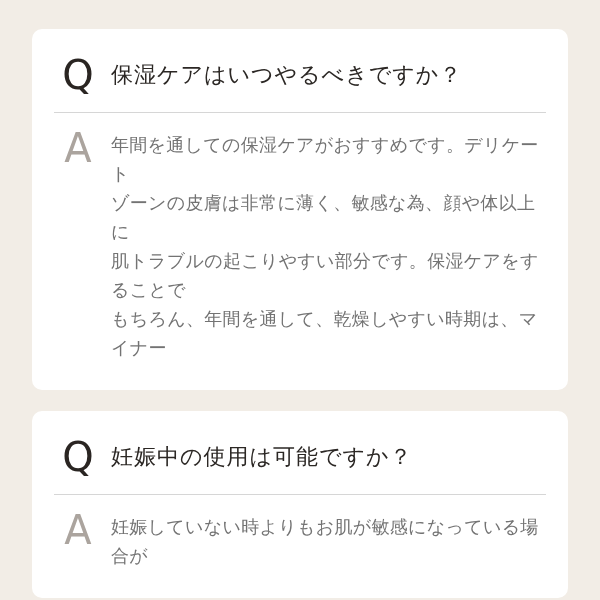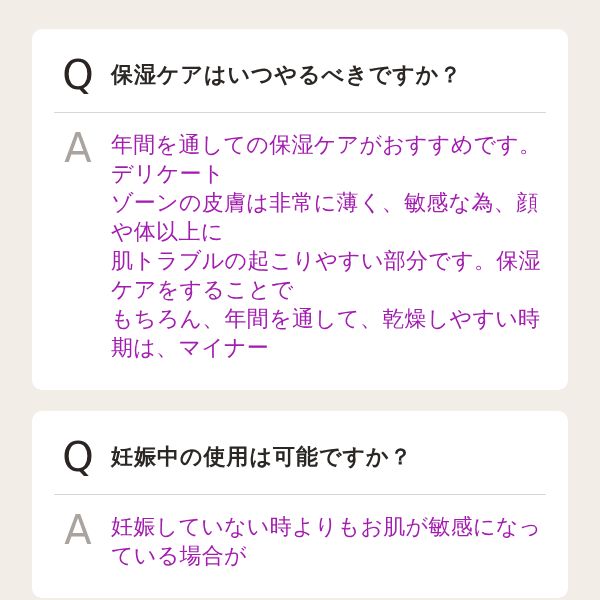--- a/index.html
+++ b/index.html
@@ -42,7 +42,7 @@
   .a-letter { color: #ABA49E; }
   .q-text {
     font-size: 22px;
-    font-weight: bold;
+    font-weight: normal;
     color: #2B2724;
     letter-spacing: 1px;
   }

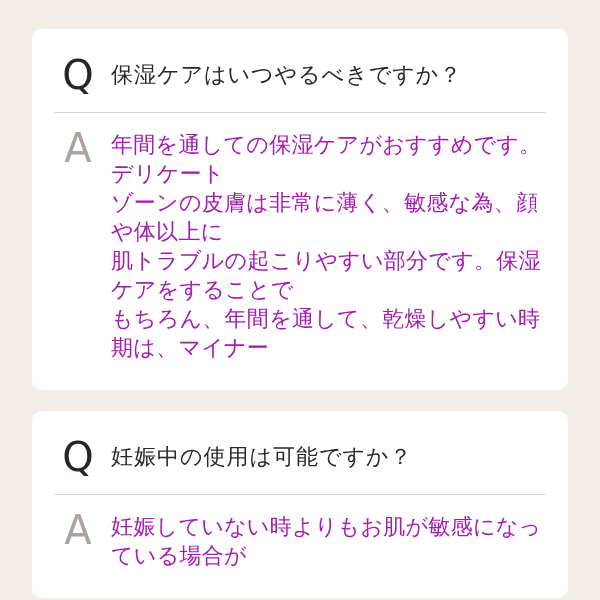--- a/index.html
+++ b/index.html
@@ -59,9 +59,9 @@
     padding: 15px 0 0 6px;
   }
   .a-text {
-    font-size: 22px;
+    font-size: 18px;
     line-height: 29px;
-    color: #a21caf;
+    color: #737373;
     letter-spacing: 0.3px;
     padding-top: 2px;
   }

